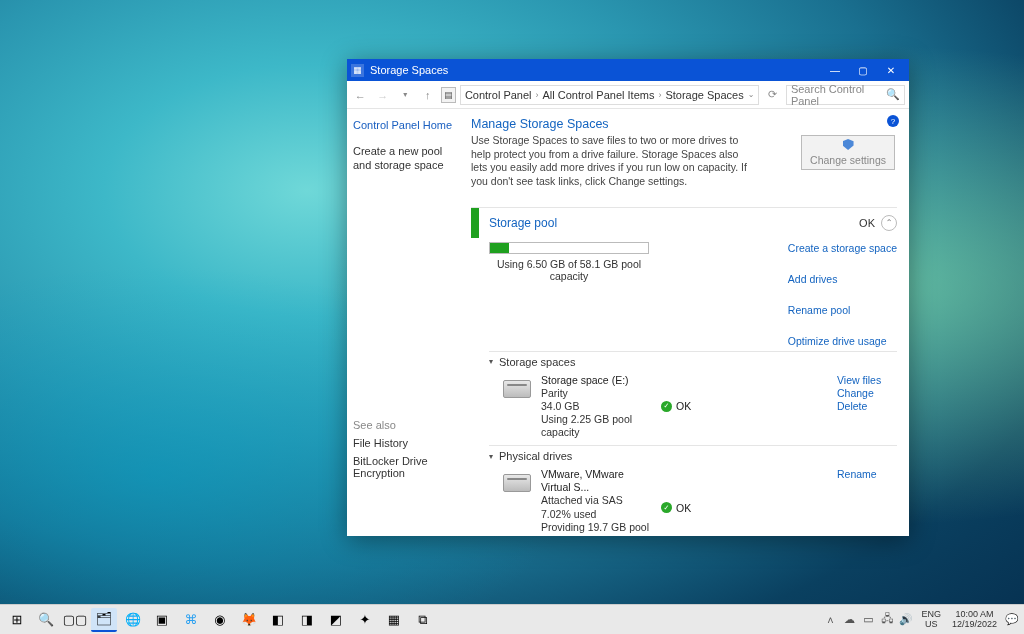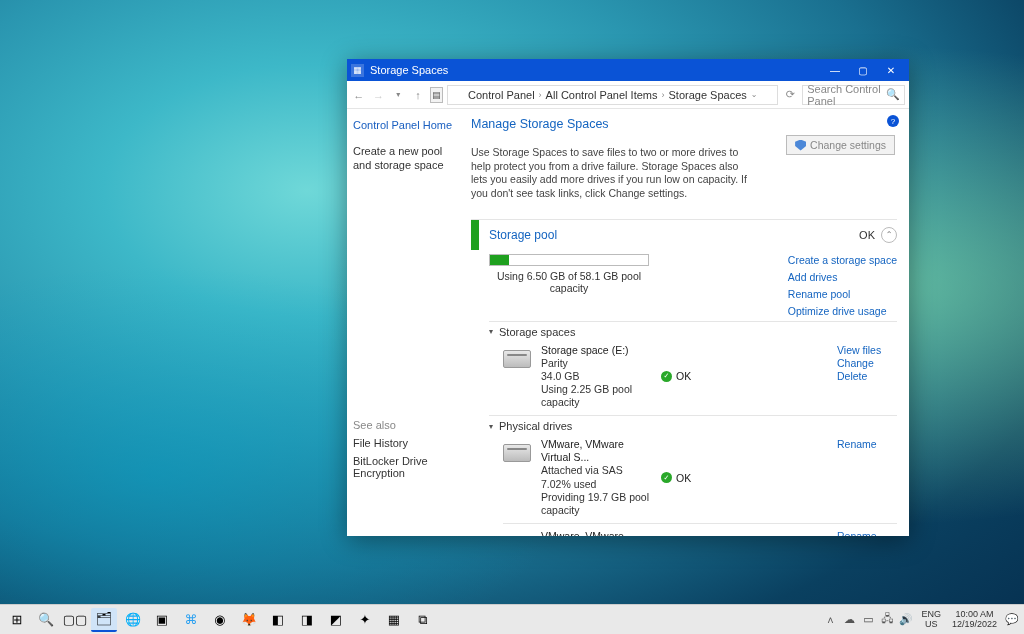--- a/index.html
+++ b/index.html
@@ -17,7 +17,7 @@
 .navbar{height:28px;border-bottom:1px solid #e5e5e5;display:flex;align-items:center;padding:0 4px;gap:4px;color:#555;}
 .navbtn{width:20px;height:20px;display:flex;align-items:center;justify-content:center;font-size:11px;color:#888;}
 .naviconbox{width:16px;height:16px;border:1px solid #bbb;background:#f3f3f3;display:flex;align-items:center;justify-content:center;font-size:9px;}
-.crumbs{flex:1;display:flex;align-items:center;height:20px;border:1px solid #ddd;padding:0 20px;gap:4px;font-size:11px;color:#333;}
+.crumbs{flex:1;display:flex;align-items:center;height:20px;border:1px solid #ddd;padding:0 4px;gap:4px;font-size:11px;color:#333;}
 .crumbs span{white-space:nowrap}
 .crumbs .chev{color:#888;font-size:9px;}
 .search{width:128px;height:20px;border:1px solid #ddd;display:flex;align-items:center;padding:0 4px;color:#888;font-size:11px;}

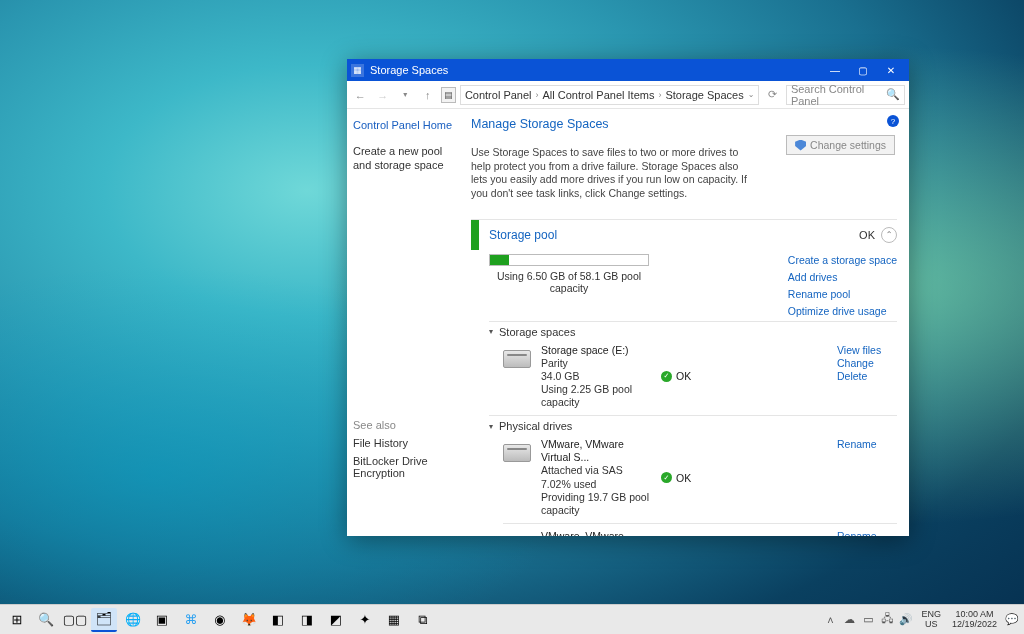--- a/index.html
+++ b/index.html
@@ -30,7 +30,7 @@
 .leftpane .llink{color:#333;margin-bottom:6px;}
 .main{flex:1;padding:8px 12px 4px 4px;display:flex;flex-direction:column;position:relative;}
 .helpdot{position:absolute;top:6px;right:10px;width:12px;height:12px;border-radius:50%;background:#0a53d6;color:#fff;font-size:8px;display:flex;align-items:center;justify-content:center;}
-.mhdr{color:#1464c0;font-size:12.5px;margin-bottom:15px;}
+.mhdr{color:#1464c0;font-size:12.5px;margin-bottom:3px;}
 .mdesc{font-size:10.5px;color:#444;line-height:1.3;width:280px;}
 .chgbtn{position:absolute;top:26px;right:14px;border:1px solid #bbb;background:#f2f2f2;padding:3px 8px;font-size:10.5px;color:#888;display:flex;align-items:center;gap:4px;}
 .chgbtn .shield{width:11px;height:11px;background:#4c88d8;clip-path:polygon(50% 0,100% 20%,100% 60%,50% 100%,0 60%,0 20%);} 

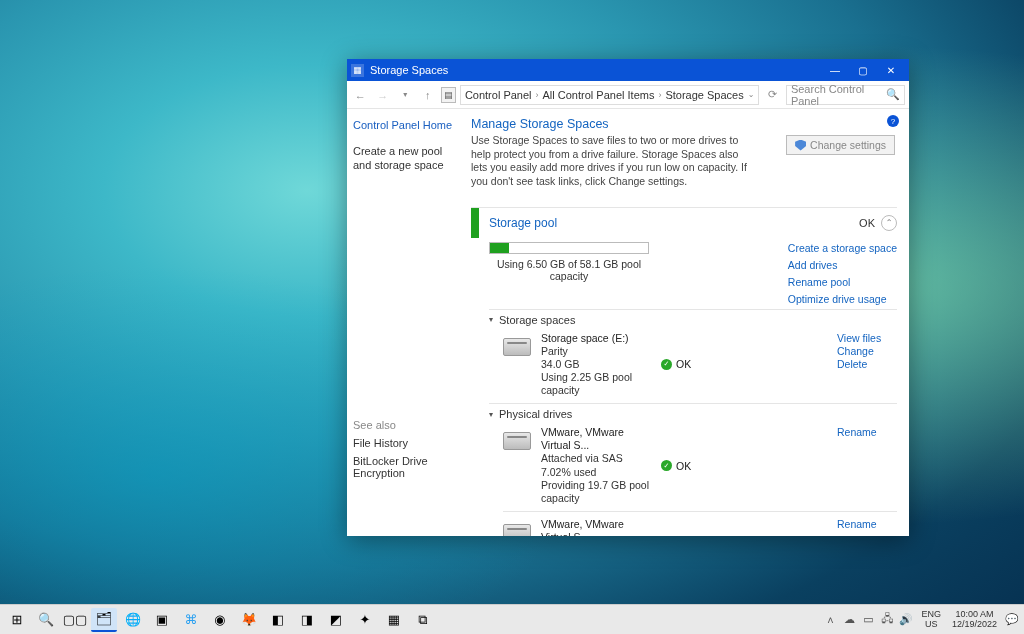--- a/index.html
+++ b/index.html
@@ -32,7 +32,7 @@
 .helpdot{position:absolute;top:6px;right:10px;width:12px;height:12px;border-radius:50%;background:#0a53d6;color:#fff;font-size:8px;display:flex;align-items:center;justify-content:center;}
 .mhdr{color:#1464c0;font-size:12.5px;margin-bottom:3px;}
 .mdesc{font-size:10.5px;color:#444;line-height:1.3;width:280px;}
-.chgbtn{position:absolute;top:26px;right:14px;border:1px solid #bbb;background:#f2f2f2;padding:3px 8px;font-size:10.5px;color:#888;display:flex;align-items:center;gap:4px;}
+.chgbtn{position:absolute;top:26px;right:14px;border:1px solid #bbb;background:#f2f2f2;padding:3px 8px;font-size:10.5px;color:#888;display:flex;align-items:center;gap:4px;flex-direction:column;}
 .chgbtn .shield{width:11px;height:11px;background:#4c88d8;clip-path:polygon(50% 0,100% 20%,100% 60%,50% 100%,0 60%,0 20%);} 
 .poolblk{margin-top:18px;border-top:1px solid #e5e5e5;}
 .poolhdr{display:flex;align-items:center;height:30px;justify-content:center;}

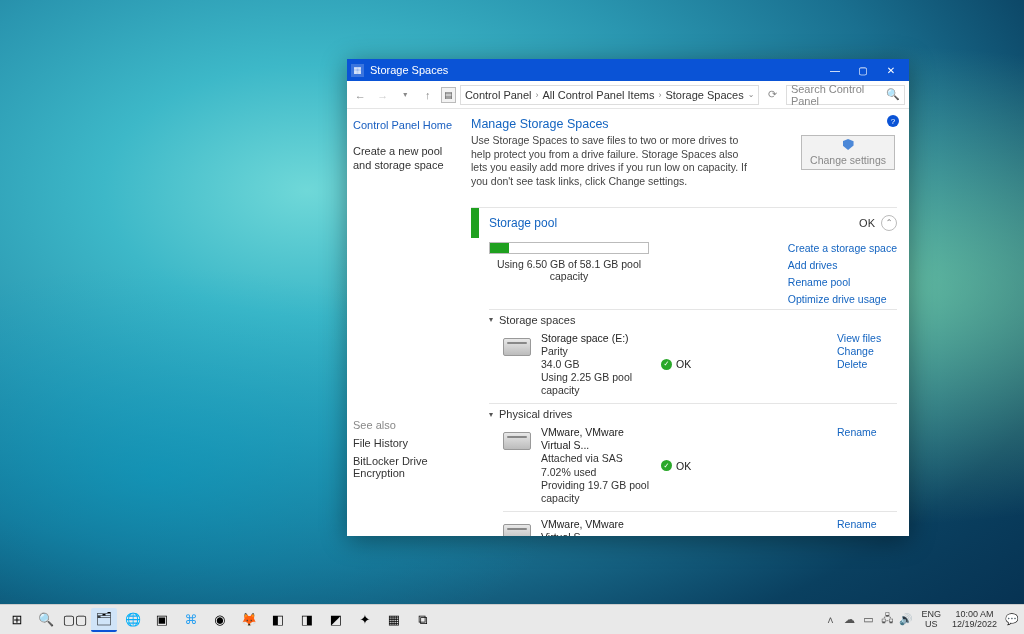--- a/index.html
+++ b/index.html
@@ -45,7 +45,7 @@
 .pbar{height:12px;border:1px solid #bbb;background:#fff;position:relative;margin-bottom:4px;}
 .pbar .fill{position:absolute;left:0;top:0;bottom:0;width:12%;background:#1fa01f;}
 .utext{font-size:10.5px;color:#333;text-align:center;}
-.links{display:flex;flex-direction:column;font-size:10.5px;gap:5px;margin-left:auto;}
+.links{display:flex;flex-direction:column;font-size:10.5px;gap:19px;margin-left:auto;}
 .links a{color:#1464c0;text-decoration:none;cursor:default;}
 .section{margin:4px 0 2px 18px;border-top:1px solid #e5e5e5;padding-top:4px;}
 .secthdr{display:flex;align-items:center;gap:6px;font-size:11px;color:#333;margin-bottom:6px;}

